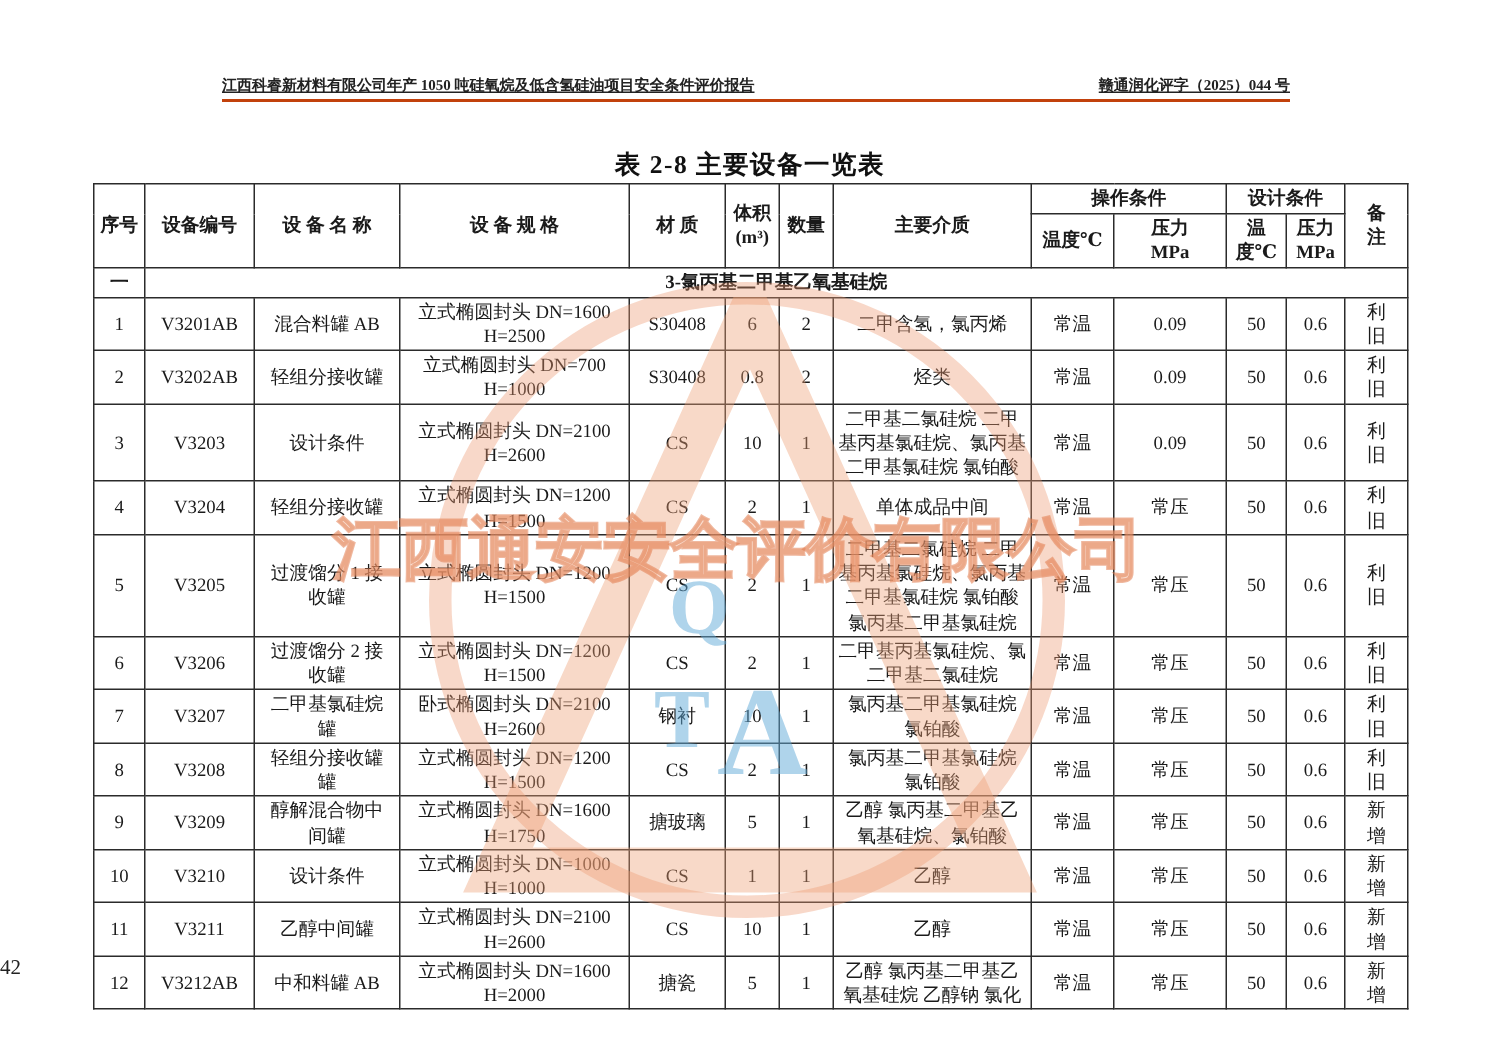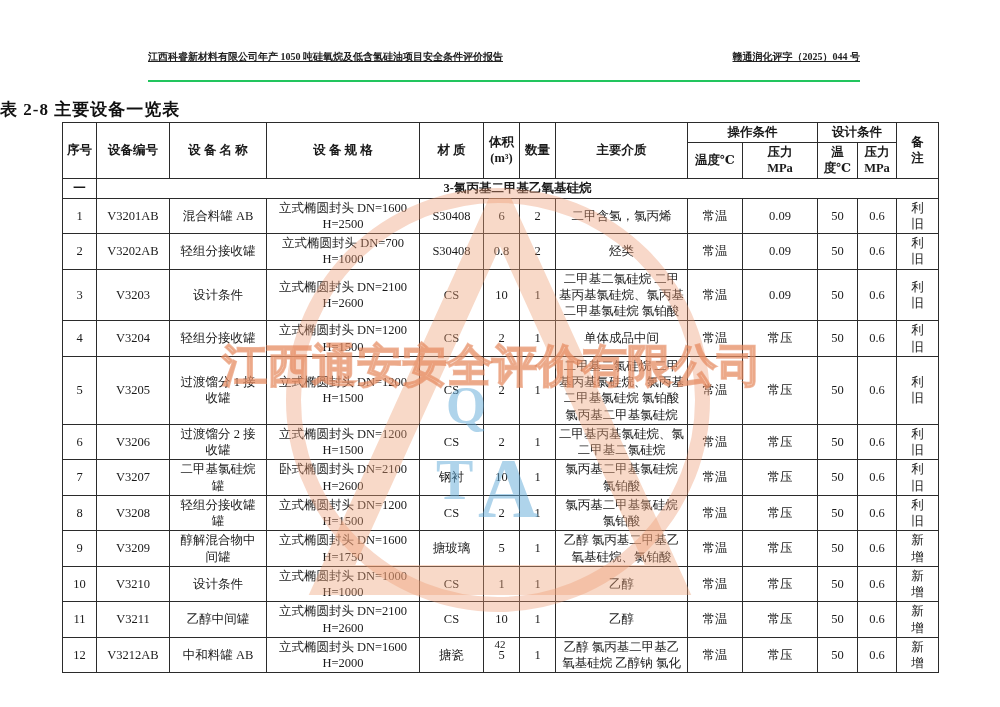--- a/index.html
+++ b/index.html
@@ -17,8 +17,8 @@
   .doc-header {
     position:absolute; left:148px; right:140px; top:50px;
     display:flex; justify-content:space-between; align-items:flex-end;
-    border-bottom:2px solid #22c55e;
-    padding-bottom:16px;
+    border-bottom:2px solid #c2410c;
+    padding-bottom:2px;
     font-size:10px; font-weight:bold; color:#222;
     z-index:2;
   }

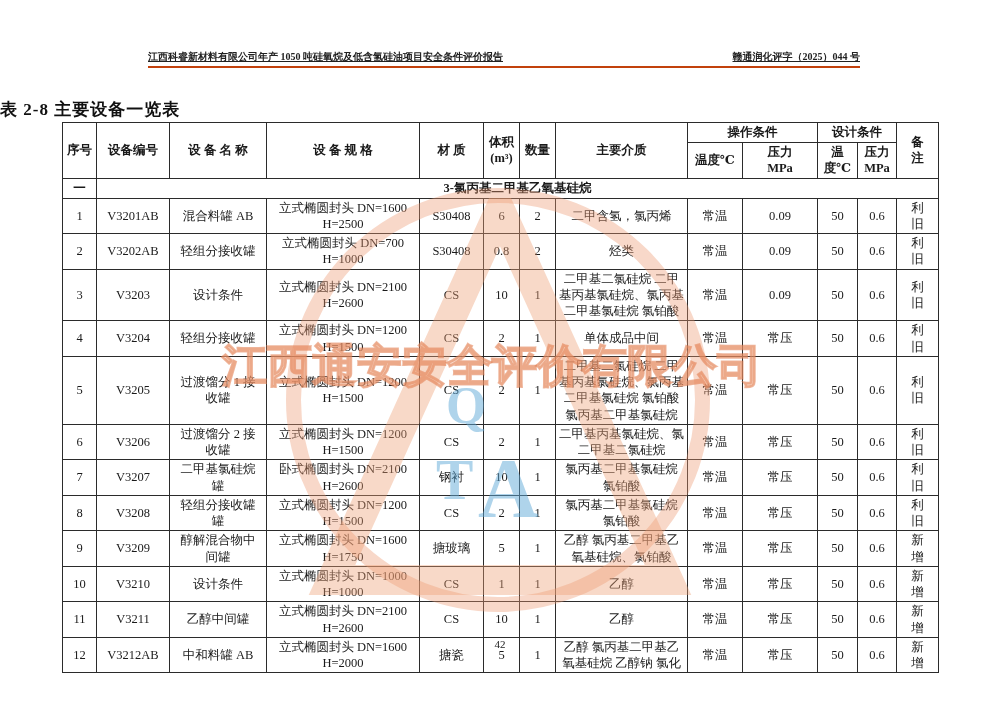--- a/index.html
+++ b/index.html
@@ -27,7 +27,7 @@
   
   .doc-title {
     position:absolute; left:0; right:0; top:98px;
-    font-size:17px; font-weight:bold; color:#111;
+    text-align:center; font-size:17px; font-weight:bold; color:#111;
     z-index:2; letter-spacing:1px;
   }
 

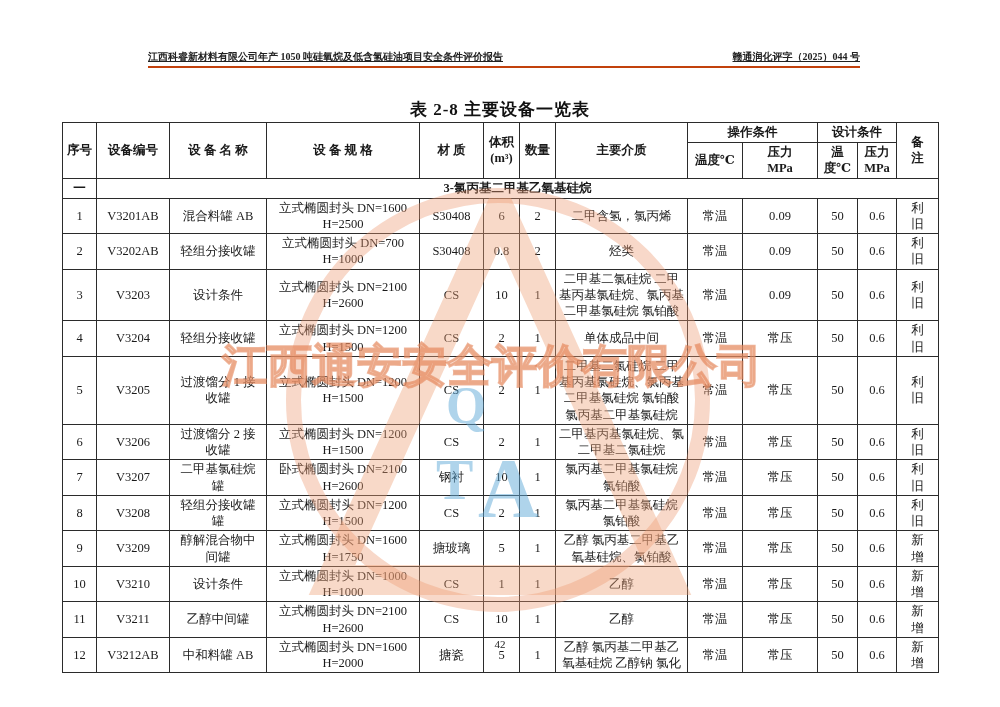--- a/index.html
+++ b/index.html
@@ -70,7 +70,7 @@
   
   .page-number {
     position:absolute; left:0; right:0; top:638px;
-    text-align:center; font-size:11px; color:#222; z-index:2;font-family:Liberation Serif, serif;
+    text-align:left; font-size:14px; color:#222; z-index:2;font-family:Liberation Serif, serif;
   }
 
   

